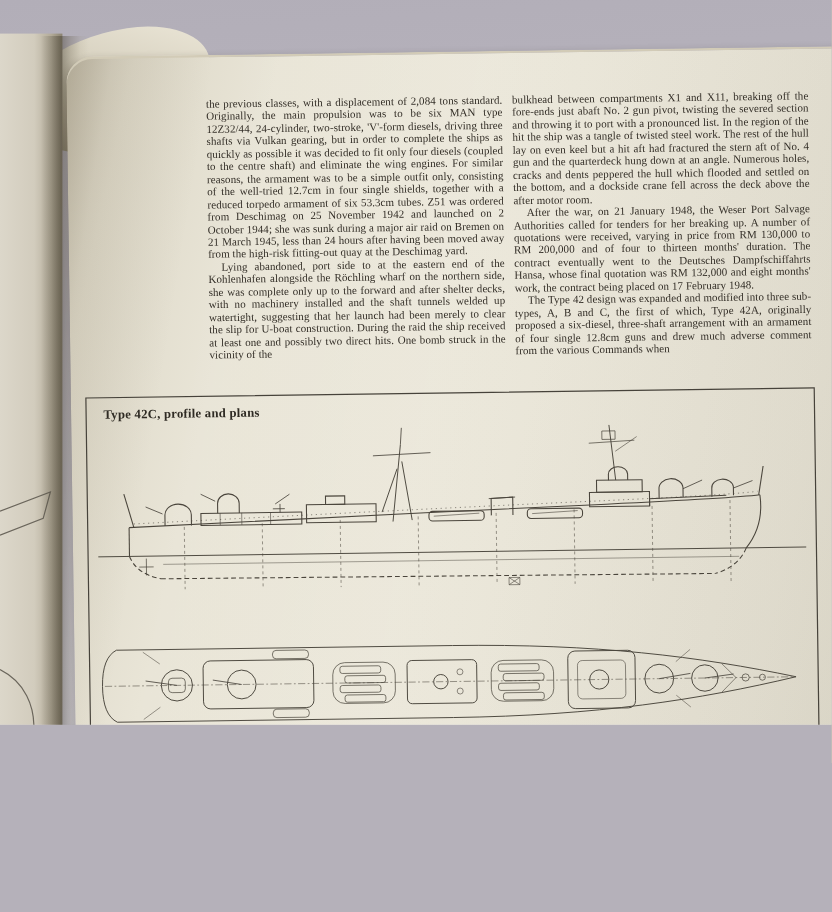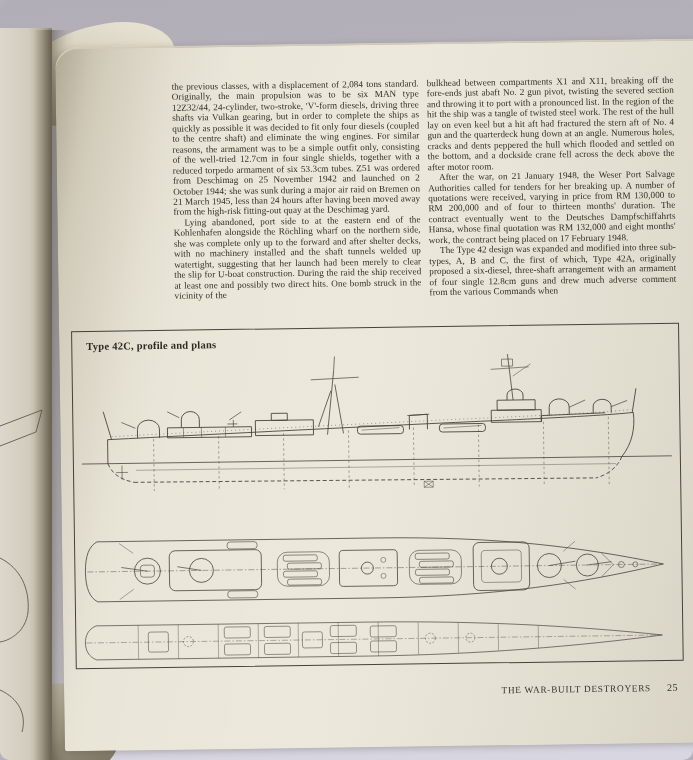--- a/index.html
+++ b/index.html
@@ -8,7 +8,7 @@
     font-family:"Liberation Serif","DejaVu Serif",serif;
     background:#b5b1ba;
   }
-  .photo{position:relative;width:693px;height:760px;overflow:hidden;border-radius:10px;}
+  .photo{position:relative;width:693px;height:604px;overflow:hidden;}
   .backdrop{
     position:absolute;inset:0;
     background:linear-gradient(176deg,#b2aeb8 0%,#b8b4be 35%,#c6c3cf 65%,#d4d2dd 85%,#d8d6e1 100%);

